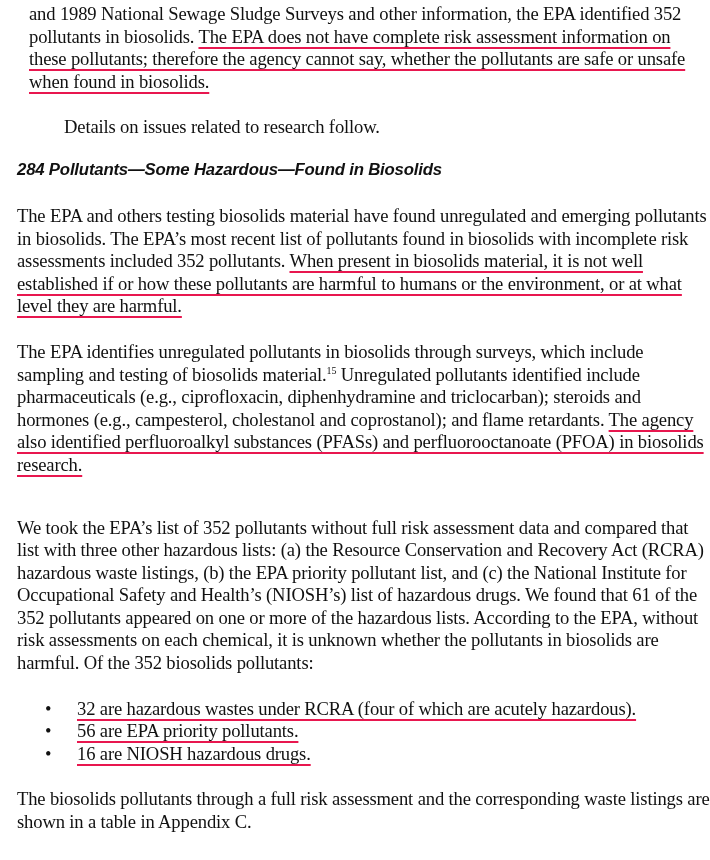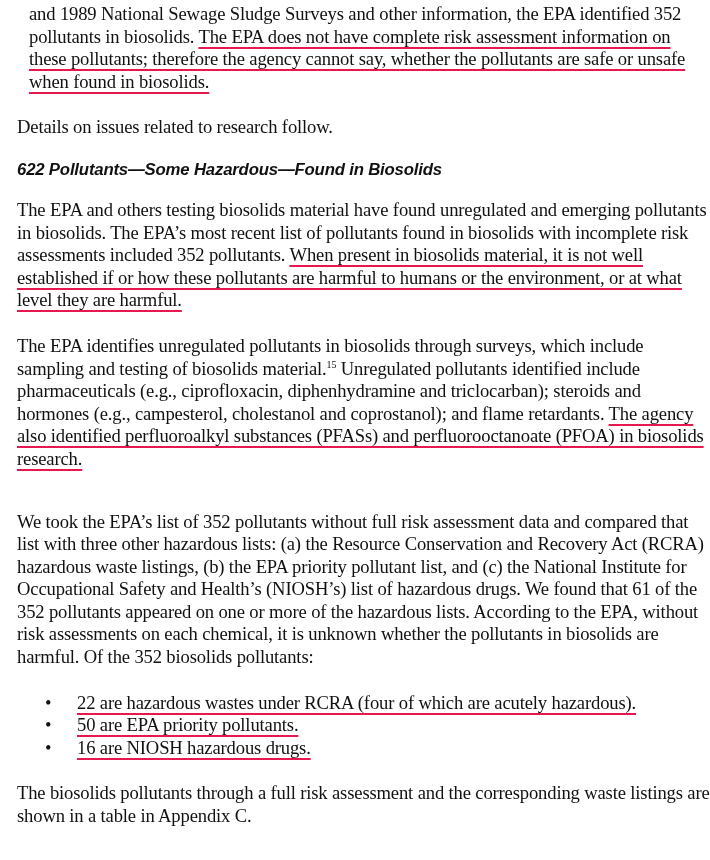--- a/index.html
+++ b/index.html
@@ -12,7 +12,7 @@
   p, .heading, ul { margin: 0; }
   .para { font-size: 18.6px; line-height: 22.6px; letter-spacing: -0.15px; }
   .p1 { padding-top: 3px; margin-left: 12px; }
-  .p2 { margin-top: 23px; }
+  .p2 { margin-top: 23px; margin-left: 47px; }
   .heading {
     margin-top: 21px;
     font-family: "Liberation Sans", "DejaVu Sans", sans-serif;

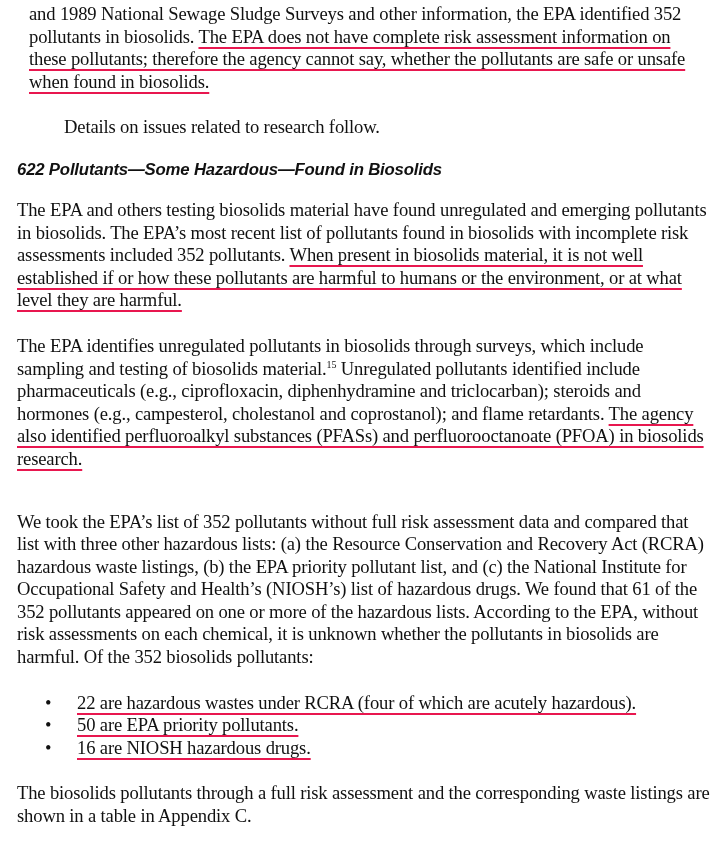--- a/index.html
+++ b/index.html
@@ -45,7 +45,7 @@
 
   <p class="para p2">Details on issues related to research follow.</p>
 
-  <div class="heading">622 Pollutants—Some Hazardous—Found in Biosolids</div>
+  <div class="heading">284 Pollutants—Some Hazardous—Found in Biosolids</div>
 
   <p class="para p3"><span>The EPA and others testing biosolids material have found unregulated and emerging pollutants in biosolids. The EPA’s most recent list of pollutants found in biosolids with incomplete risk assessments included 352 pollutants. </span><span class="hl" style="text-decoration-color: rgb(232, 23, 79);">When present in biosolids material, it is not well established if or how these pollutants are harmful to humans or the environment, or at what level they are harmful.</span></p>
 

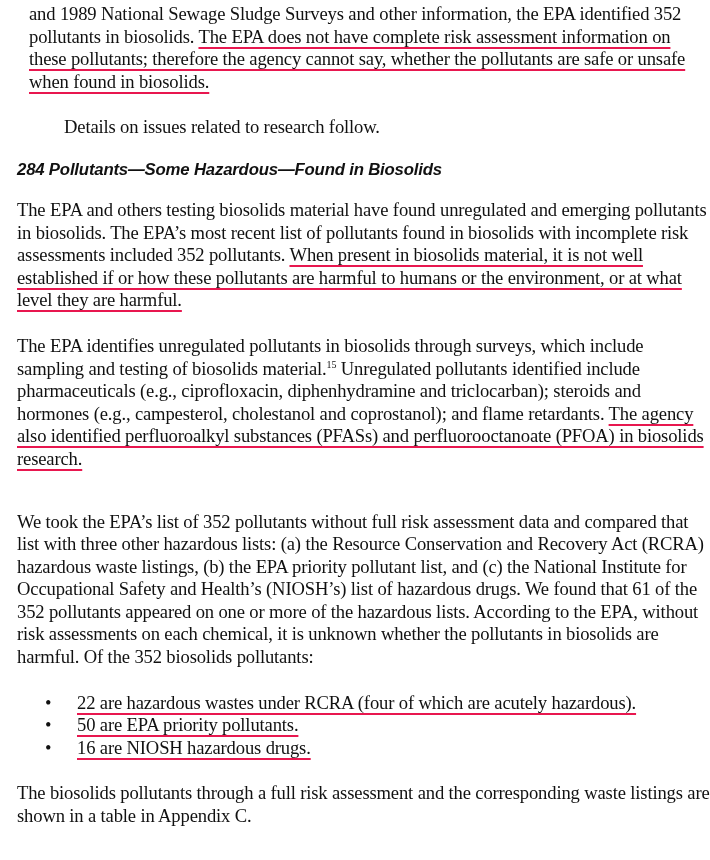--- a/index.html
+++ b/index.html
@@ -19,7 +19,7 @@
     font-weight: bold; font-style: italic;
     font-size: 16.8px; line-height: 20px; letter-spacing: -0.2px;
   }
-  .p3 { margin-top: 19px; }
+  .p3 { margin-top: 25px; }
   .p4 { margin-top: 23px; }
   .p5 { margin-top: 40px; }
   .bullets { list-style: none; padding: 0 0 0 28px; margin-top: 23px; }

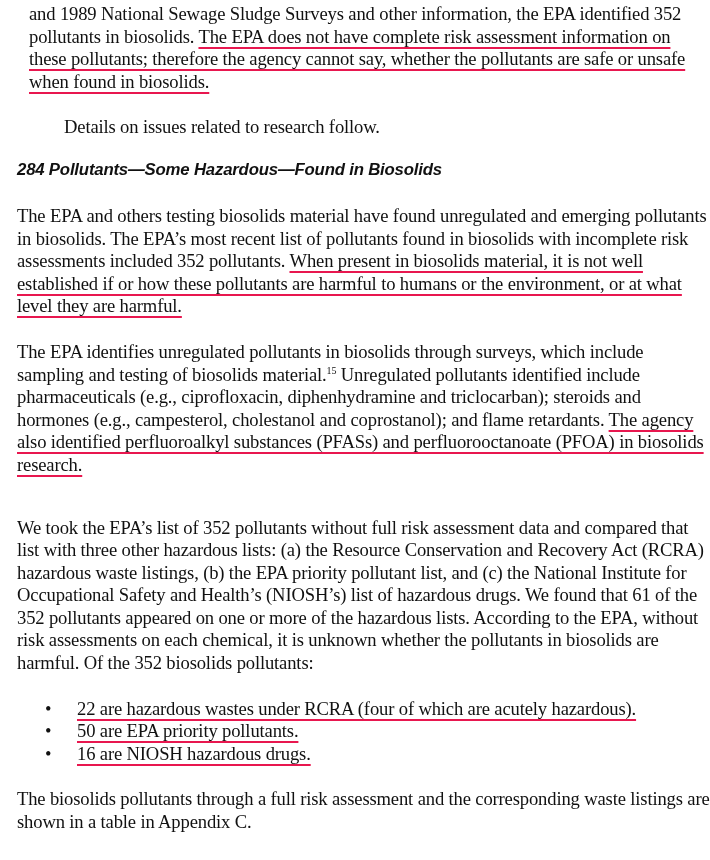--- a/index.html
+++ b/index.html
@@ -54,7 +54,7 @@
   <p class="para p5">We took the EPA’s list of 352 pollutants without full risk assessment data and compared that list with three other hazardous lists: (a) the Resource Conservation and Recovery Act (RCRA) hazardous waste listings, (b) the EPA priority pollutant list, and (c) the National Institute for Occupational Safety and Health’s (NIOSH’s) list of hazardous drugs. We found that 61 of the 352 pollutants appeared on one or more of the hazardous lists. According to the EPA, without risk assessments on each chemical, it is unknown whether the pollutants in biosolids are harmful. Of the 352 biosolids pollutants:</p>
 
   <ul class="bullets">
-    <li><span class="bullet-dot">•</span><span class="hl" style="text-decoration-color: rgb(232, 23, 79);">22 are hazardous wastes under RCRA (four of which are acutely hazardous).</span></li>
+    <li><span class="bullet-dot">•</span><span class="hl" style="text-decoration-color: rgb(232, 23, 79);">32 are hazardous wastes under RCRA (four of which are acutely hazardous).</span></li>
     <li><span class="bullet-dot">•</span><span class="hl" style="text-decoration-color: rgb(232, 23, 79);">50 are EPA priority pollutants.</span></li>
     <li><span class="bullet-dot">•</span><span class="hl" style="text-decoration-color: rgb(232, 23, 79);">16 are NIOSH hazardous drugs.</span></li>
   </ul>

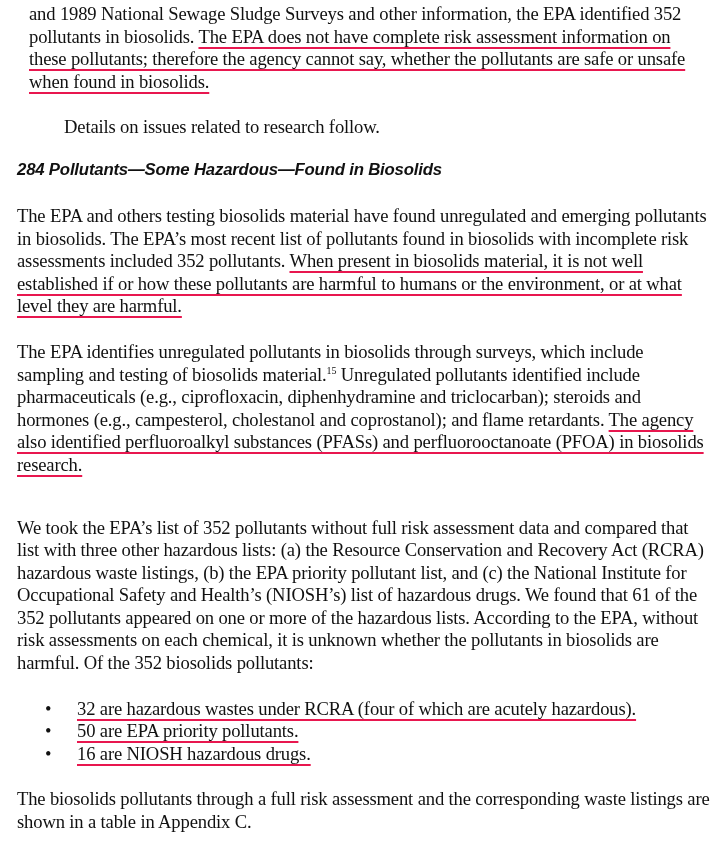--- a/index.html
+++ b/index.html
@@ -55,7 +55,7 @@
 
   <ul class="bullets">
     <li><span class="bullet-dot">•</span><span class="hl" style="text-decoration-color: rgb(232, 23, 79);">32 are hazardous wastes under RCRA (four of which are acutely hazardous).</span></li>
-    <li><span class="bullet-dot">•</span><span class="hl" style="text-decoration-color: rgb(232, 23, 79);">50 are EPA priority pollutants.</span></li>
+    <li><span class="bullet-dot">•</span><span class="hl" style="text-decoration-color: rgb(232, 23, 79);">56 are EPA priority pollutants.</span></li>
     <li><span class="bullet-dot">•</span><span class="hl" style="text-decoration-color: rgb(232, 23, 79);">16 are NIOSH hazardous drugs.</span></li>
   </ul>
 

